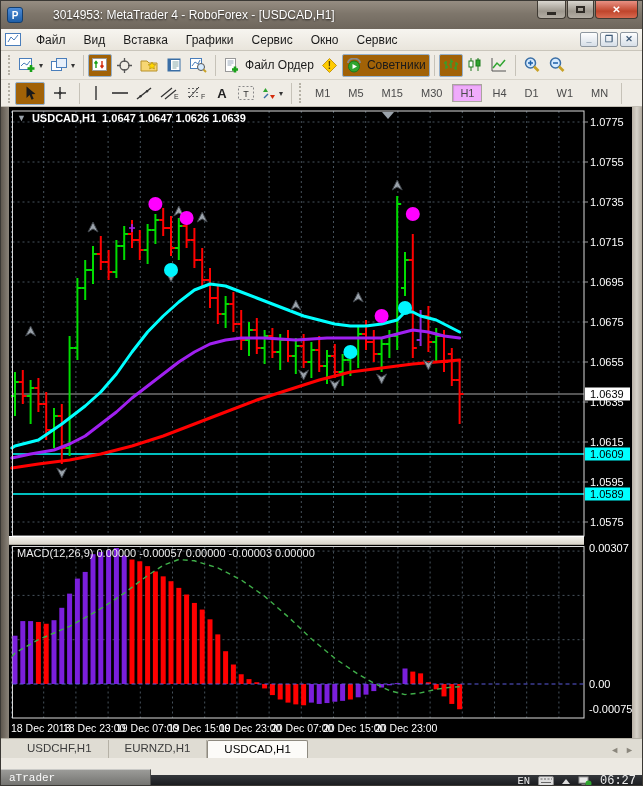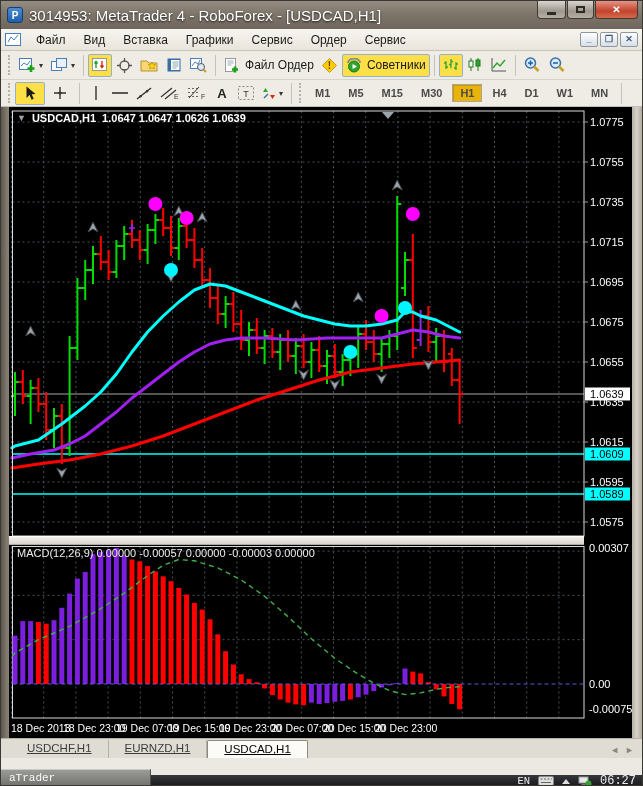--- a/index.html
+++ b/index.html
@@ -12,7 +12,7 @@
   .app-icon{width:16px;height:16px;background:linear-gradient(#4D8BD6,#1E5FA8);border:1px solid #123E70;
     border-radius:3px;display:flex;align-items:center;justify-content:center;margin-right:6px;}
   .app-icon span{color:#fff;font-size:10px;font-weight:bold;}
-  .title-text{color:#fff;font-size:15px;text-shadow:0 1px 2px rgba(0,0,0,.8);flex:1;white-space:nowrap;overflow:hidden;}
+  .title-text{color:#fff;font-size:12px;text-shadow:0 1px 2px rgba(0,0,0,.8);flex:1;white-space:nowrap;overflow:hidden;margin-left:24px;}
   .win-btns{display:flex;align-items:flex-start;height:28px;}
   .win-btn{height:18px;margin-left:1px;border:1px solid #3F3A33;border-top:none;border-radius:0 0 4px 4px;
     background:linear-gradient(#D9D6CF,#9D978D 60%,#B4AEA4);display:flex;align-items:center;justify-content:center;

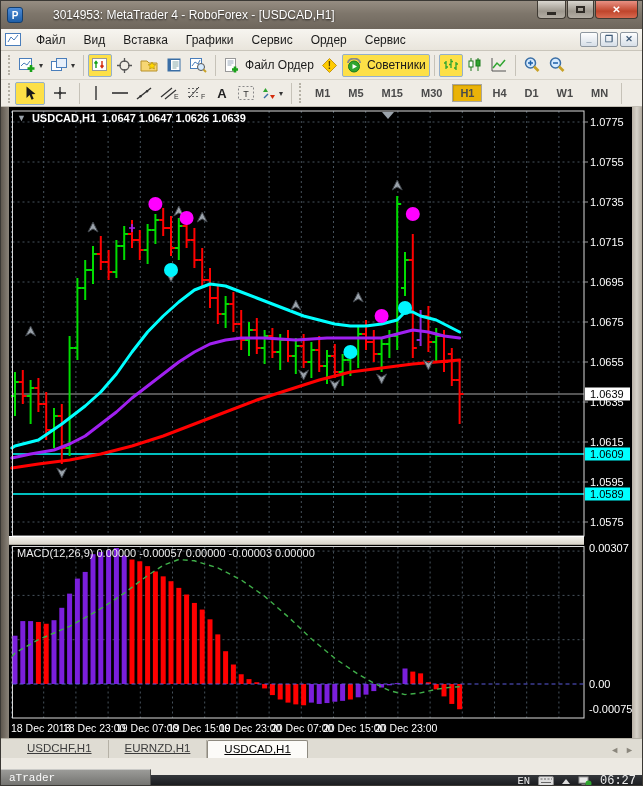--- a/index.html
+++ b/index.html
@@ -114,7 +114,7 @@
         <span class="menu-item">Вставка</span>
         <span class="menu-item">Графики</span>
         <span class="menu-item">Сервис</span>
-        <span class="menu-item">Ордер</span>
+        <span class="menu-item">Окно</span>
         <span class="menu-item">Сервис</span>
       </span>
     <div class="mdi-btns">

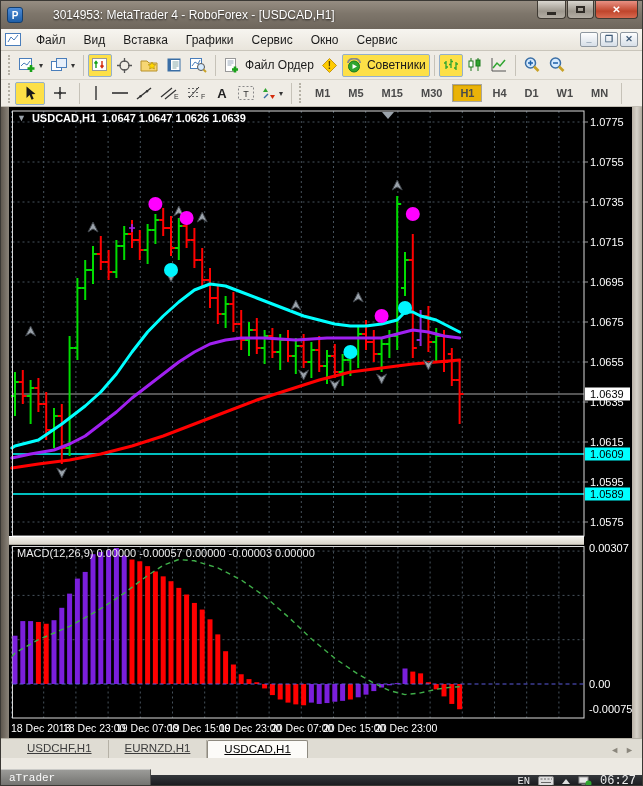--- a/index.html
+++ b/index.html
@@ -34,7 +34,7 @@
   .tb2{top:79px;height:27px;border-bottom:1px solid #C2BEB4;}
   .tbtn{height:23px;min-width:24px;display:flex;align-items:center;justify-content:center;gap:3px;
     border:1px solid transparent;border-radius:2px;padding:0 3px;font-size:12px;color:#222;}
-  .tbtn.pressed{background:#fde047;border-color:#94B0CC;text-align:right;}
+  .tbtn.pressed{background:#a16207;border-color:#94B0CC;text-align:right;}
   .tbtn .caret{font-size:8px;color:#333;}
   .tsep{width:1px;height:21px;background:#C6C2B8;margin:0 4px;}
   .thandle{width:4px;height:20px;margin:0 3px;border-left:2px dotted #B5B1A6;}

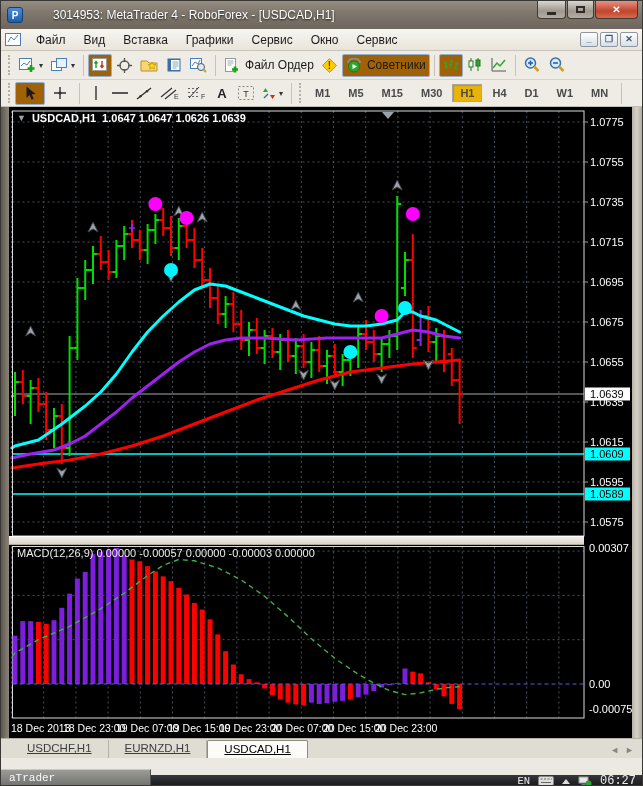--- a/index.html
+++ b/index.html
@@ -39,7 +39,7 @@
   .tsep{width:1px;height:21px;background:#C6C2B8;margin:0 4px;}
   .thandle{width:4px;height:20px;margin:0 3px;border-left:2px dotted #B5B1A6;}
   .tlabel{font-size:12px;color:#1A1A1A;padding-left:2px;}
-  .tf-btn{font-size:11px;font-weight:bold;color:#4A4A4A;padding:2px 7px;border:1px solid transparent;margin:0 1px;}
+  .tf-btn{font-size:11px;font-weight:normal;color:#4A4A4A;padding:2px 7px;border:1px solid transparent;margin:0 1px;}
   .tf-btn.active{background:#eab308;border-color:#A9A69D;box-shadow:inset 1px 1px 1px rgba(0,0,0,.15);}
   .glyphA{font-weight:bold;font-size:13px;color:#222;}
   

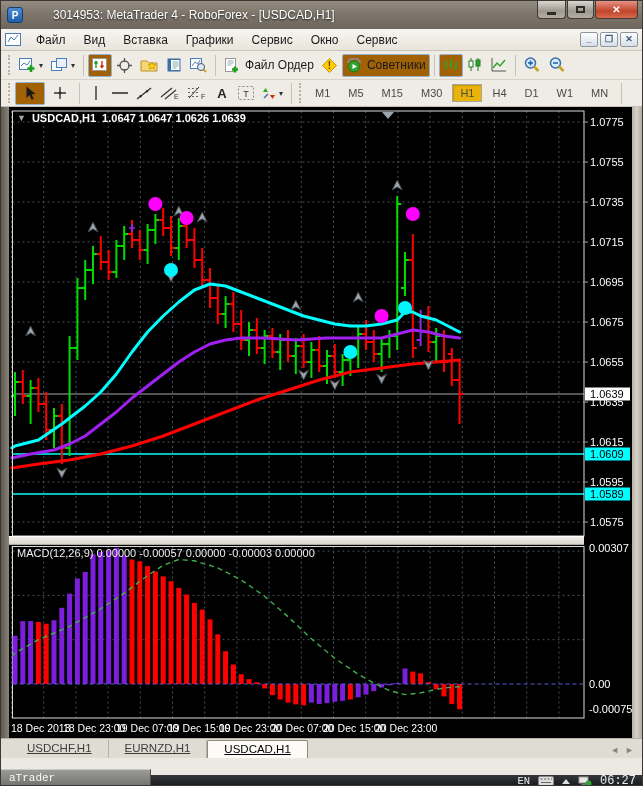--- a/index.html
+++ b/index.html
@@ -40,7 +40,7 @@
   .thandle{width:4px;height:20px;margin:0 3px;border-left:2px dotted #B5B1A6;}
   .tlabel{font-size:12px;color:#1A1A1A;padding-left:2px;}
   .tf-btn{font-size:11px;font-weight:normal;color:#4A4A4A;padding:2px 7px;border:1px solid transparent;margin:0 1px;}
-  .tf-btn.active{background:#eab308;border-color:#A9A69D;box-shadow:inset 1px 1px 1px rgba(0,0,0,.15);}
+  .tf-btn.active{background:#f0abfc;border-color:#A9A69D;box-shadow:inset 1px 1px 1px rgba(0,0,0,.15);}
   .glyphA{font-weight:bold;font-size:13px;color:#222;}
   
   .chart-region{position:absolute;left:8px;top:106px;width:623px;height:631px;background:#000;}

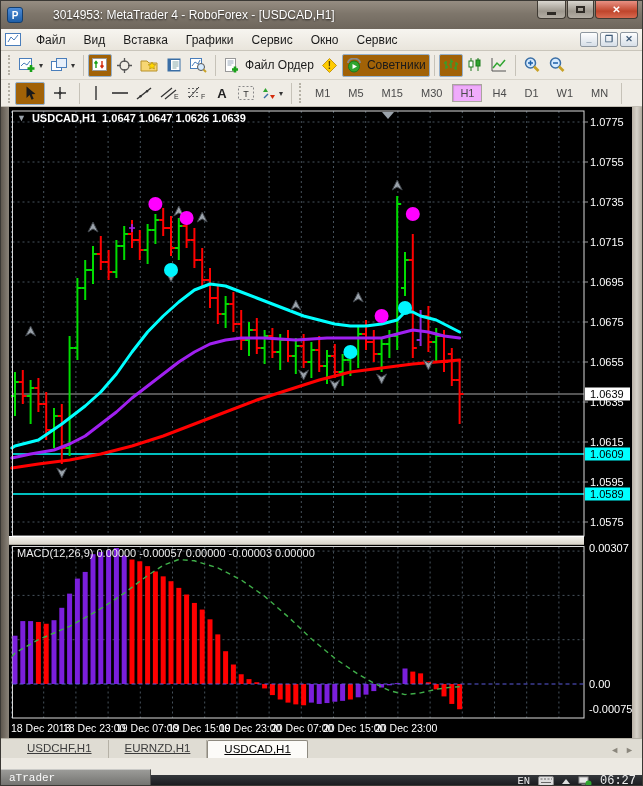--- a/index.html
+++ b/index.html
@@ -62,7 +62,7 @@
   
   .tabbar{position:absolute;left:0;top:737px;width:643px;height:20px;background:#DFDCD3;
     border-top:1px solid #B5B1A6;display:flex;align-items:flex-end;padding-left:10px;}
-  .tab{font-size:11.5px;color:#3C3C3C;padding:2px 16px 3px 16px;border-right:1px solid #B5B1A6;height:18px;text-decoration:underline;}
+  .tab{font-size:11.5px;color:#3C3C3C;padding:2px 16px 3px 16px;border-right:1px solid #B5B1A6;height:18px;}
   .tab.active{background:#FCFBF8;border:1px solid #8E8A80;border-bottom:none;color:#000;border-radius:2px 2px 0 0;}
   .tab-scroll{margin-left:auto;display:flex;gap:6px;padding:0 10px 3px 0;color:#8A867C;font-size:9px;}
   

